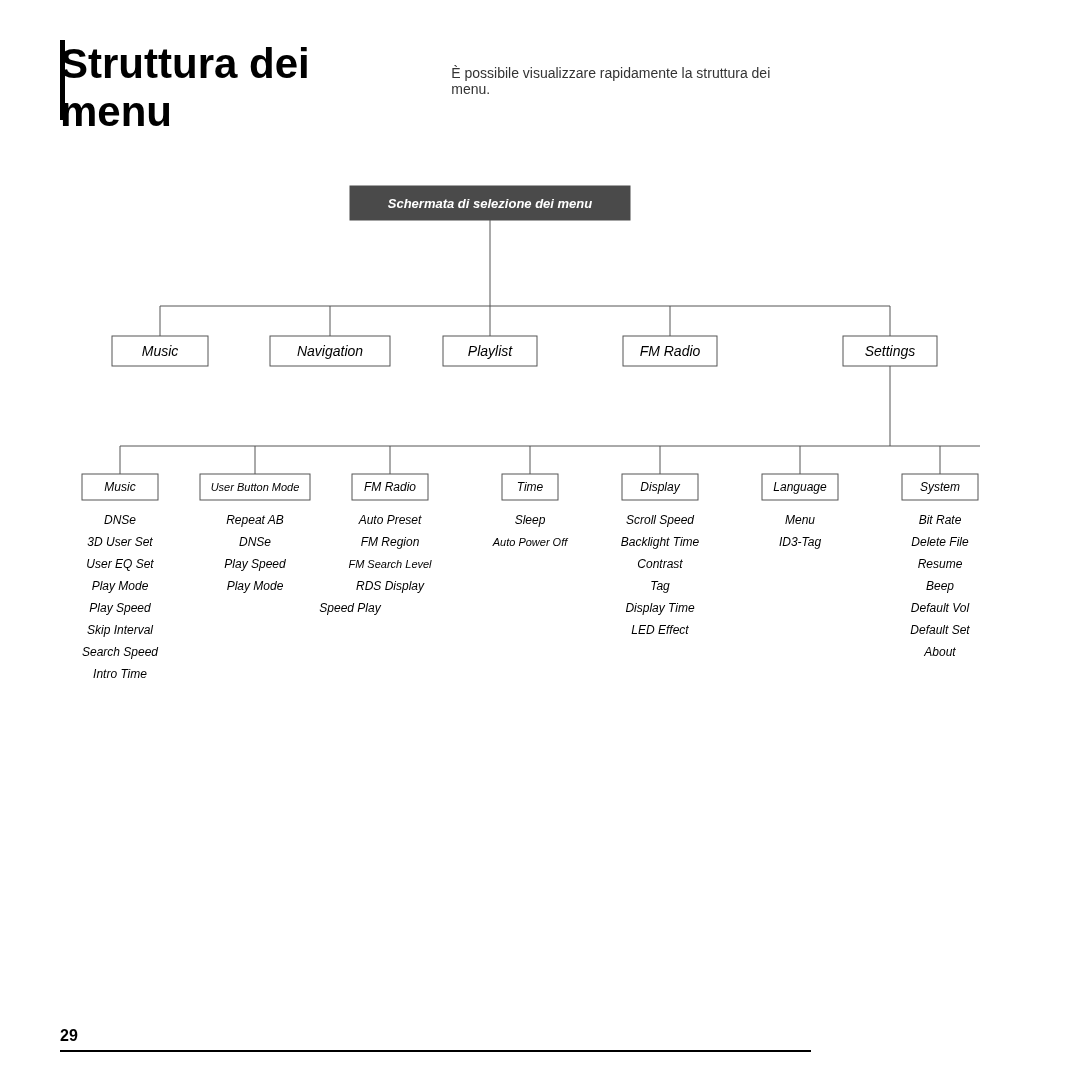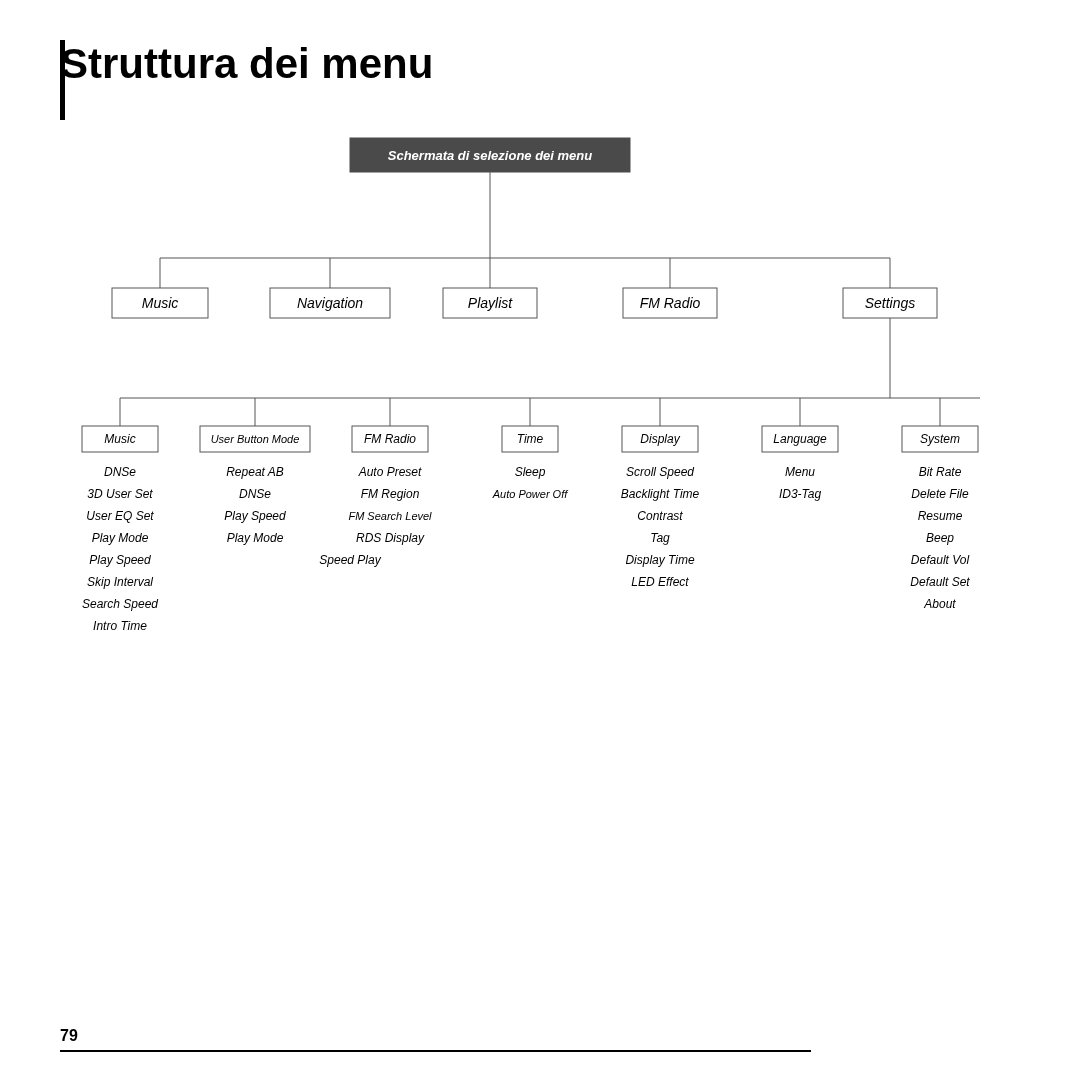--- a/index.html
+++ b/index.html
@@ -80,6 +80,7 @@
 
   <div class="header">
     <span class="page-title">Struttura dei menu</span>
+    <span class="page-subtitle">È possibile visualizzare rapidamente la struttura dei menu.</span>
   </div>
 
   <div class="tree-wrapper">

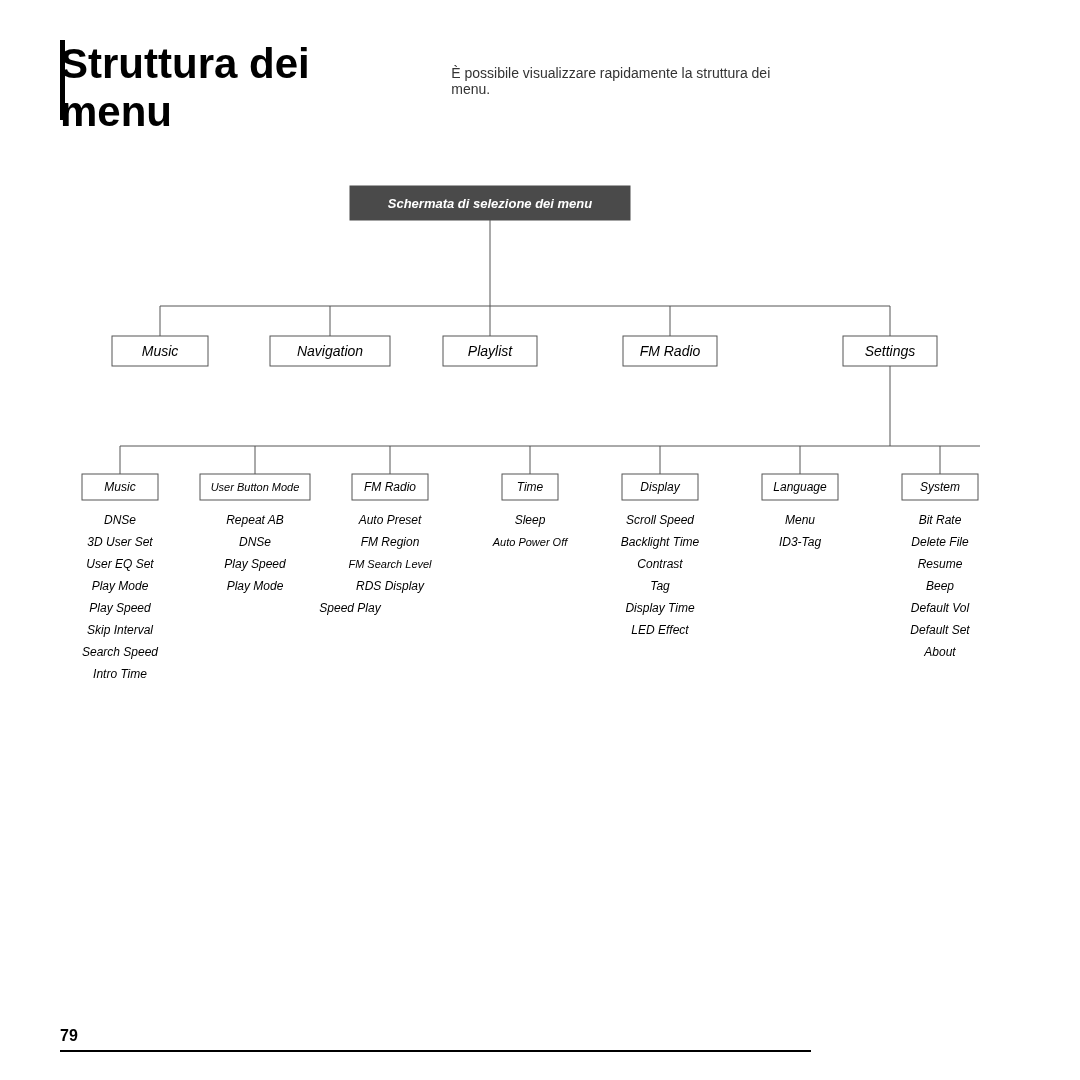--- a/index.html
+++ b/index.html
@@ -198,7 +198,7 @@
   </div>
 
   <div class="bottom-line"></div>
-  <div class="page-number">79</div>
+  <div class="page-number">29</div>
 </div>
 
 </body></html>

